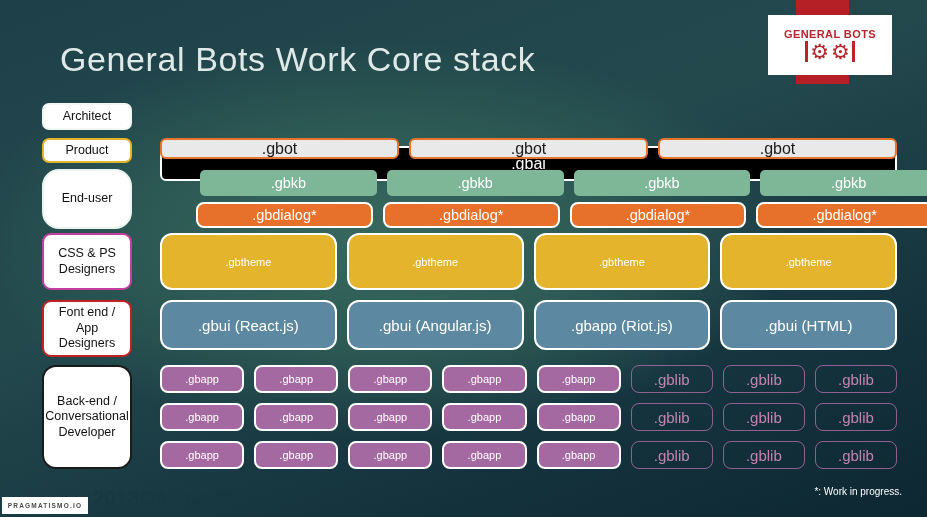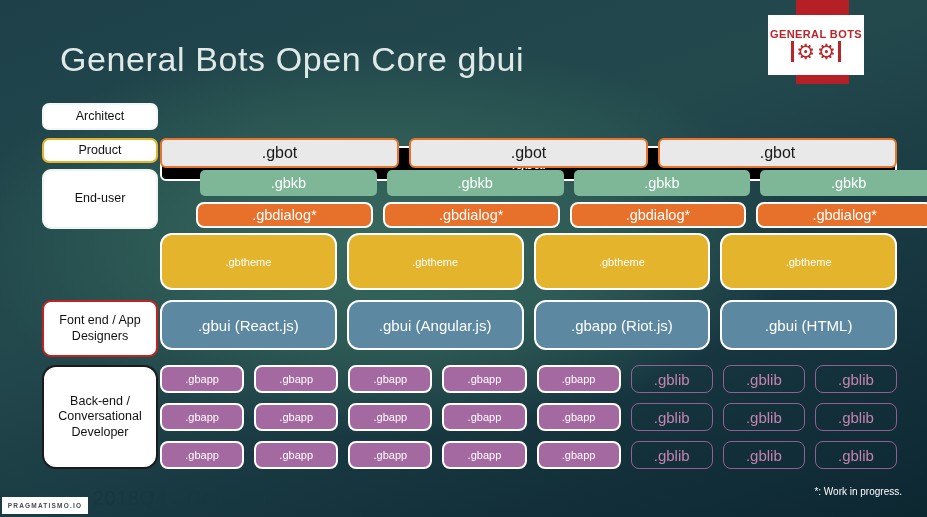--- a/index.html
+++ b/index.html
@@ -17,7 +17,7 @@
   
   .logo-bar { position:absolute; left:796px; top:0; width:53px; height:84px; background:#b42025; }
   .logo-box {
-    position:absolute; left:768px; top:15px; width:96px; height:60px; background:#ffffff;
+    position:absolute; left:768px; top:15px; width:124px; height:60px; background:#ffffff;
     display:flex; flex-direction:column; align-items:center; justify-content:center;
   }
   .logo-text { color:#b8262b; font-weight:bold; font-size:11px; letter-spacing:0.4px; white-space:nowrap; }

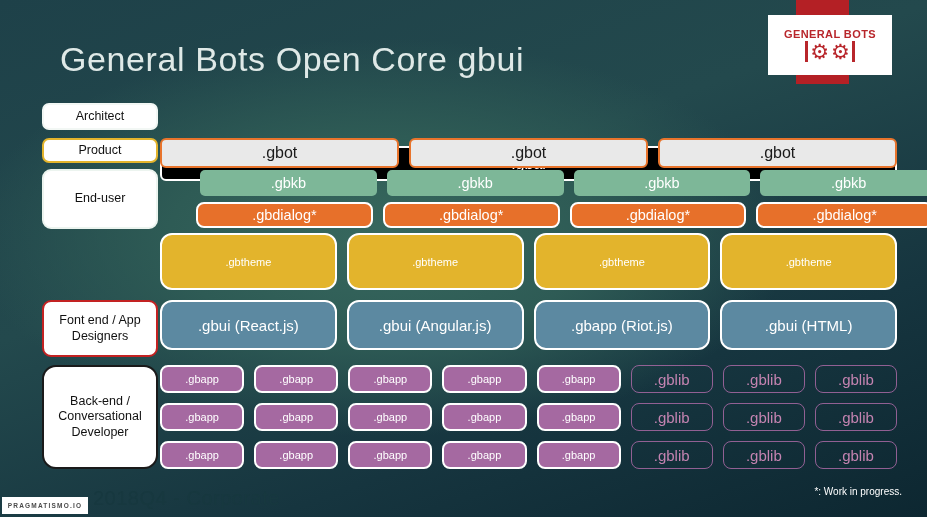--- a/index.html
+++ b/index.html
@@ -74,7 +74,7 @@
 
 <div class="slide">
 
-  <div class="title">General Bots Open Core gbui</div>
+  <div class="title">General Bots Work Core stack</div>
 
   <div class="logo-bar"></div>
   <div class="logo-box">

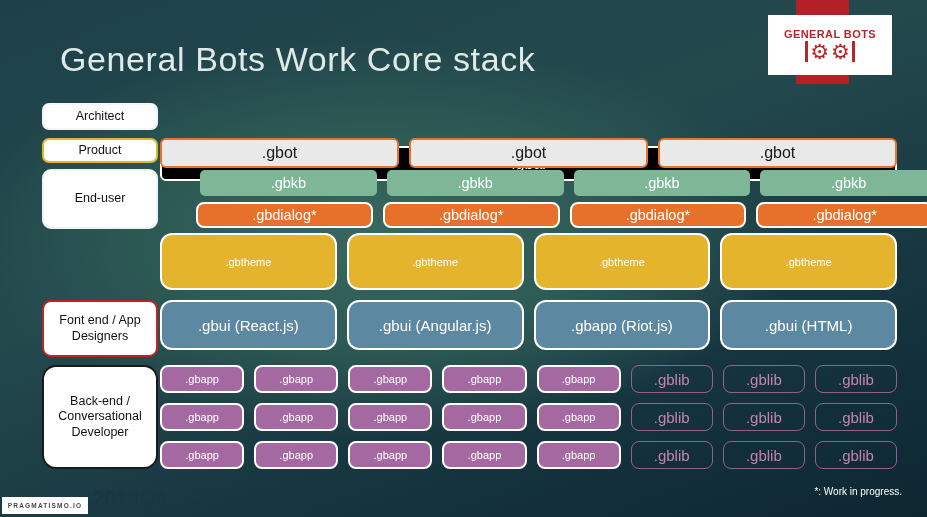--- a/index.html
+++ b/index.html
@@ -26,7 +26,7 @@
   .gear-bar { width:3px; height:21px; background:#b8262b; }
   
   .label {
-    position:absolute; left:42px; width:116px; box-sizing:border-box;
+    position:absolute; left:42px; width:90px; box-sizing:border-box;
     background:#ffffff; border:2.5px solid #fff; border-radius:9px;
     display:flex; align-items:center; justify-content:center; text-align:center;
     color:#111; font-size:12.5px; line-height:1.25; padding:0 4px;

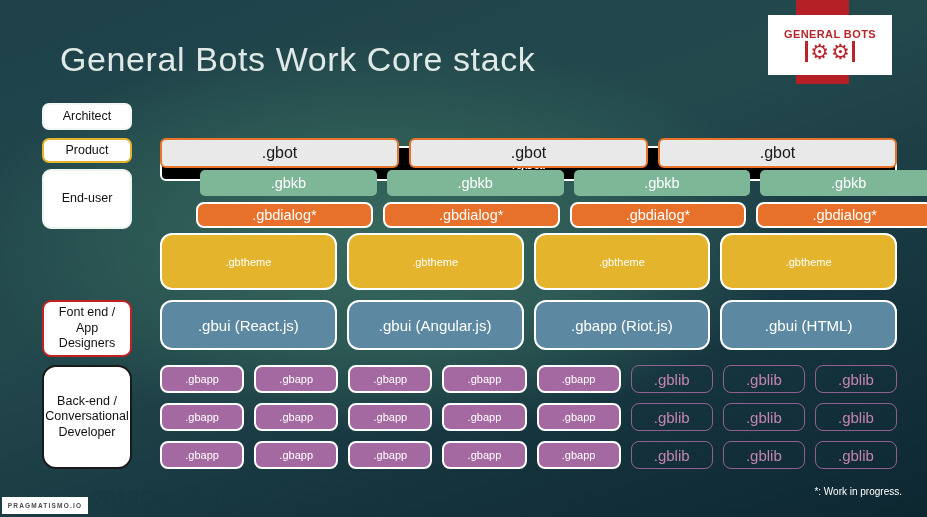--- a/index.html
+++ b/index.html
@@ -44,7 +44,7 @@
     box-sizing:border-box; white-space:nowrap;
   }
   .row-gbai { top:114px; height:35px;margin-top:32px; }
-  .row-gbot { top:138px; height:30px; }
+  .row-gbot { top:138px; height:21px; }
   .row-gbkb { top:170px; height:26px;padding-left:40px; }
   .row-gbdialog { top:202px; height:26px;padding-left:36px; }
   .row-gbtheme { top:233px; height:57px; }

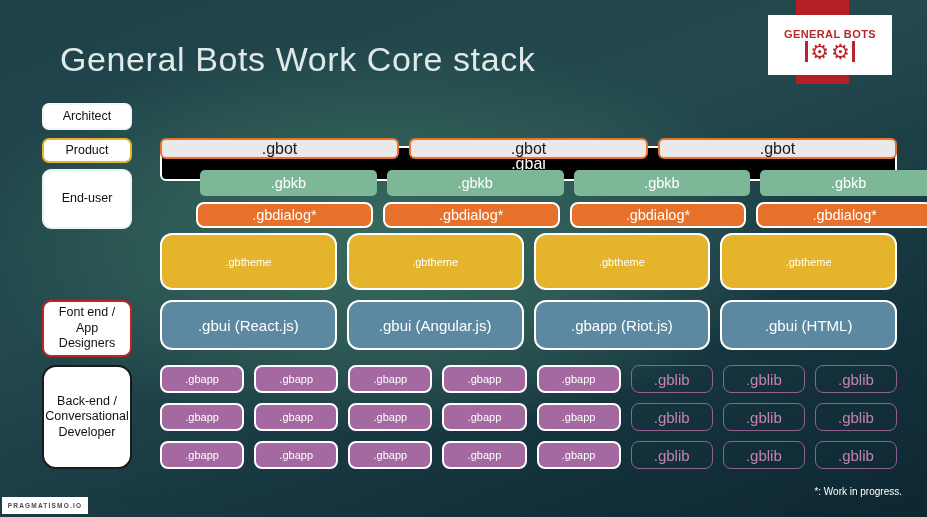--- a/index.html
+++ b/index.html
@@ -33,7 +33,7 @@
   }
   .label-architect { top:103px; height:27px; border-radius:7px; }
   .label-product { top:138px; height:25px; border-radius:7px; }
-  .label-enduser { top:169px; height:60px; }
+  .label-enduser { top:169px; height:60px;border-radius:17px; }
   .label-css { top:233px; height:57px; }
   .label-frontend { top:300px; height:57px; }
   .label-backend { top:365px; height:104px; border-radius:14px; }

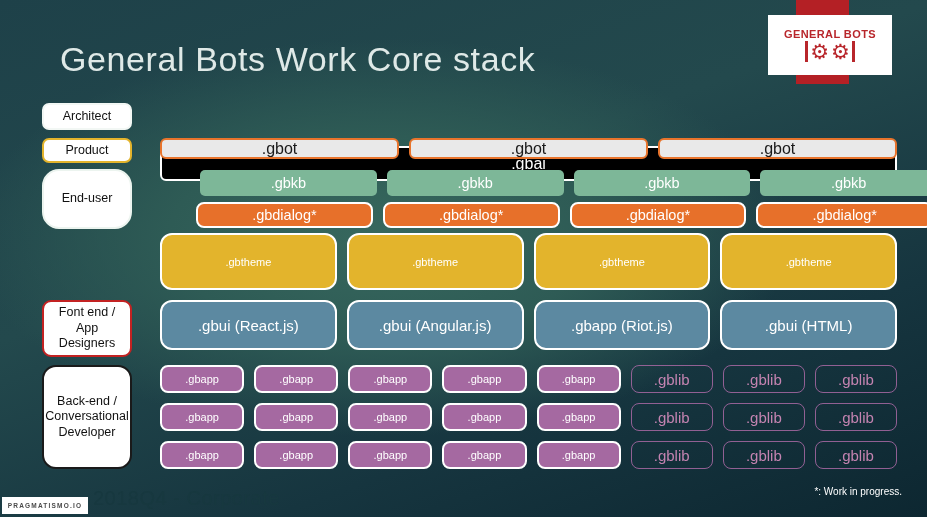--- a/index.html
+++ b/index.html
@@ -96,6 +96,9 @@
   <div class="label label-enduser" style="border-color: rgb(236, 244, 239);">
     <span>End-user</span>
   </div>
+  <div class="label label-css" style="border-color: rgb(196, 62, 160);">
+    <span>CSS &amp; PS Designers</span>
+  </div>
   <div class="label label-frontend" style="border-color: rgb(195, 34, 34);">
     <span>Font end / App Designers</span>
   </div>

